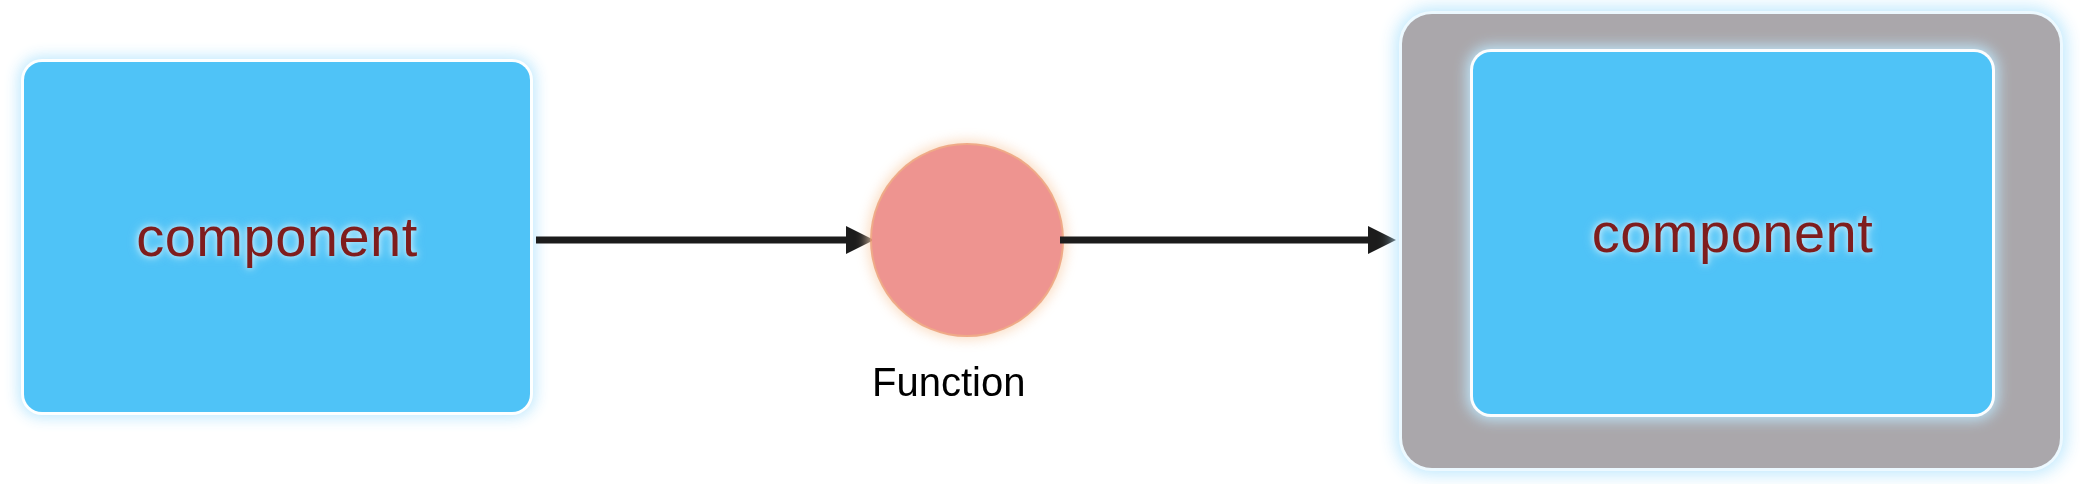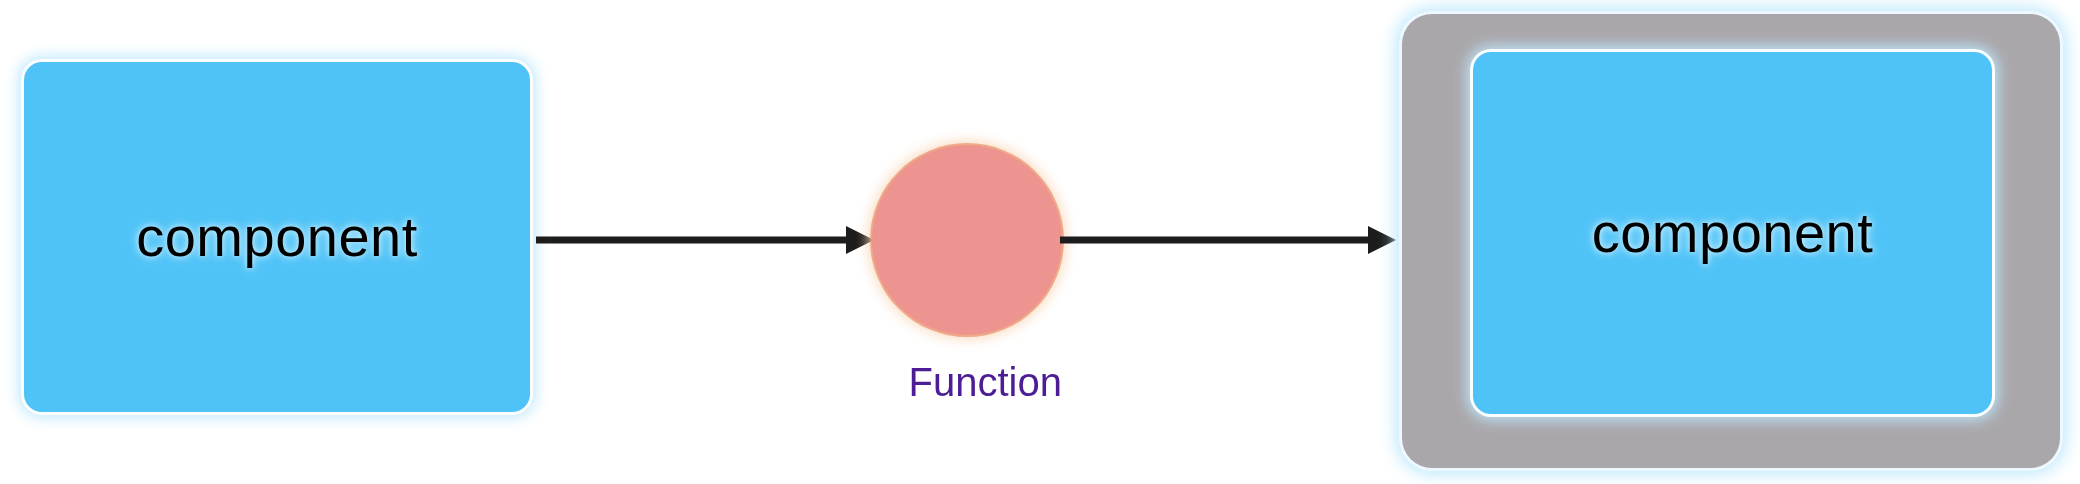--- a/index.html
+++ b/index.html
@@ -36,7 +36,7 @@
   }
 
   .box-label {
-    color: #000000;
+    color: #7f1d1d;
     font-size: 56px;
     line-height: 1;
     font-weight: 400;

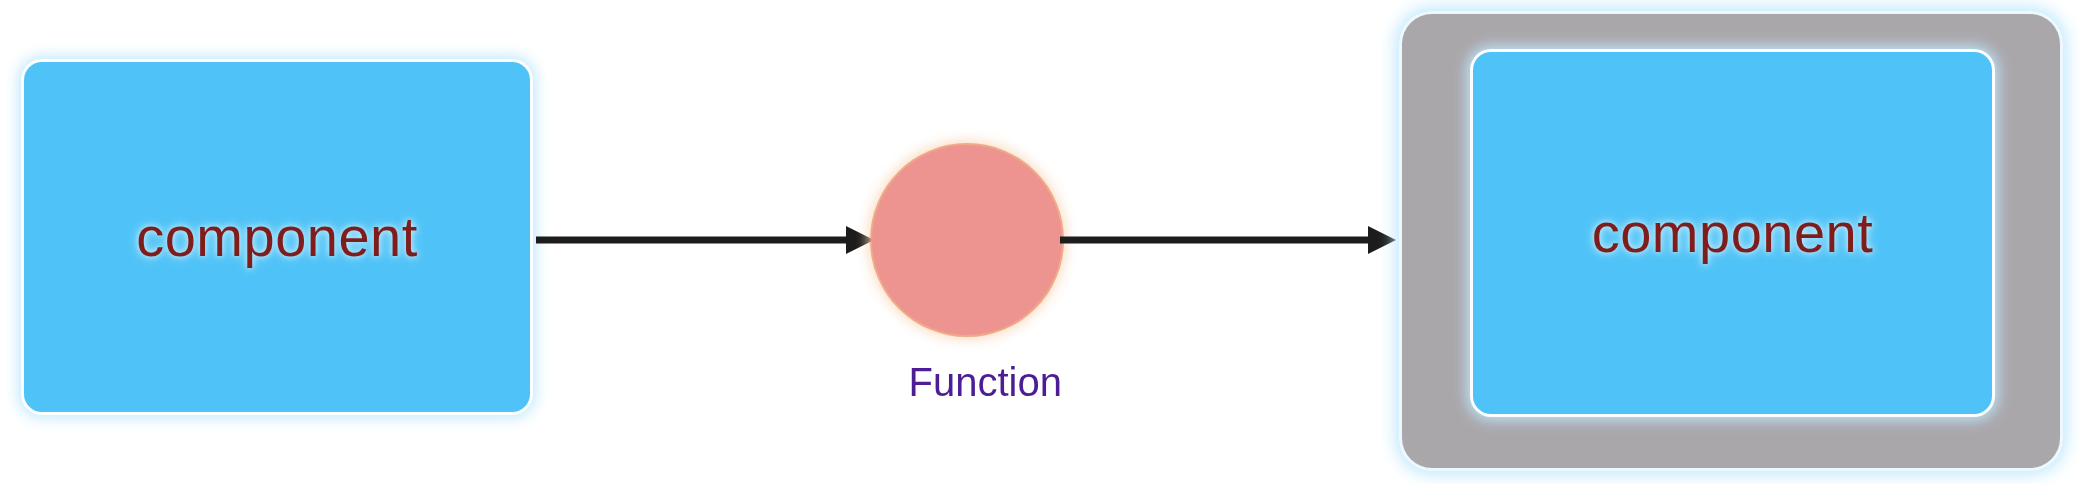--- a/index.html
+++ b/index.html
@@ -95,8 +95,8 @@
     left: 872px;
     top: 362px;
     width: 190px;
-    text-align: right;
-    color: #4c1d95;
+    text-align: left;
+    color: #000000;
     font-size: 40px;
     line-height: 1;
     white-space: nowrap;

